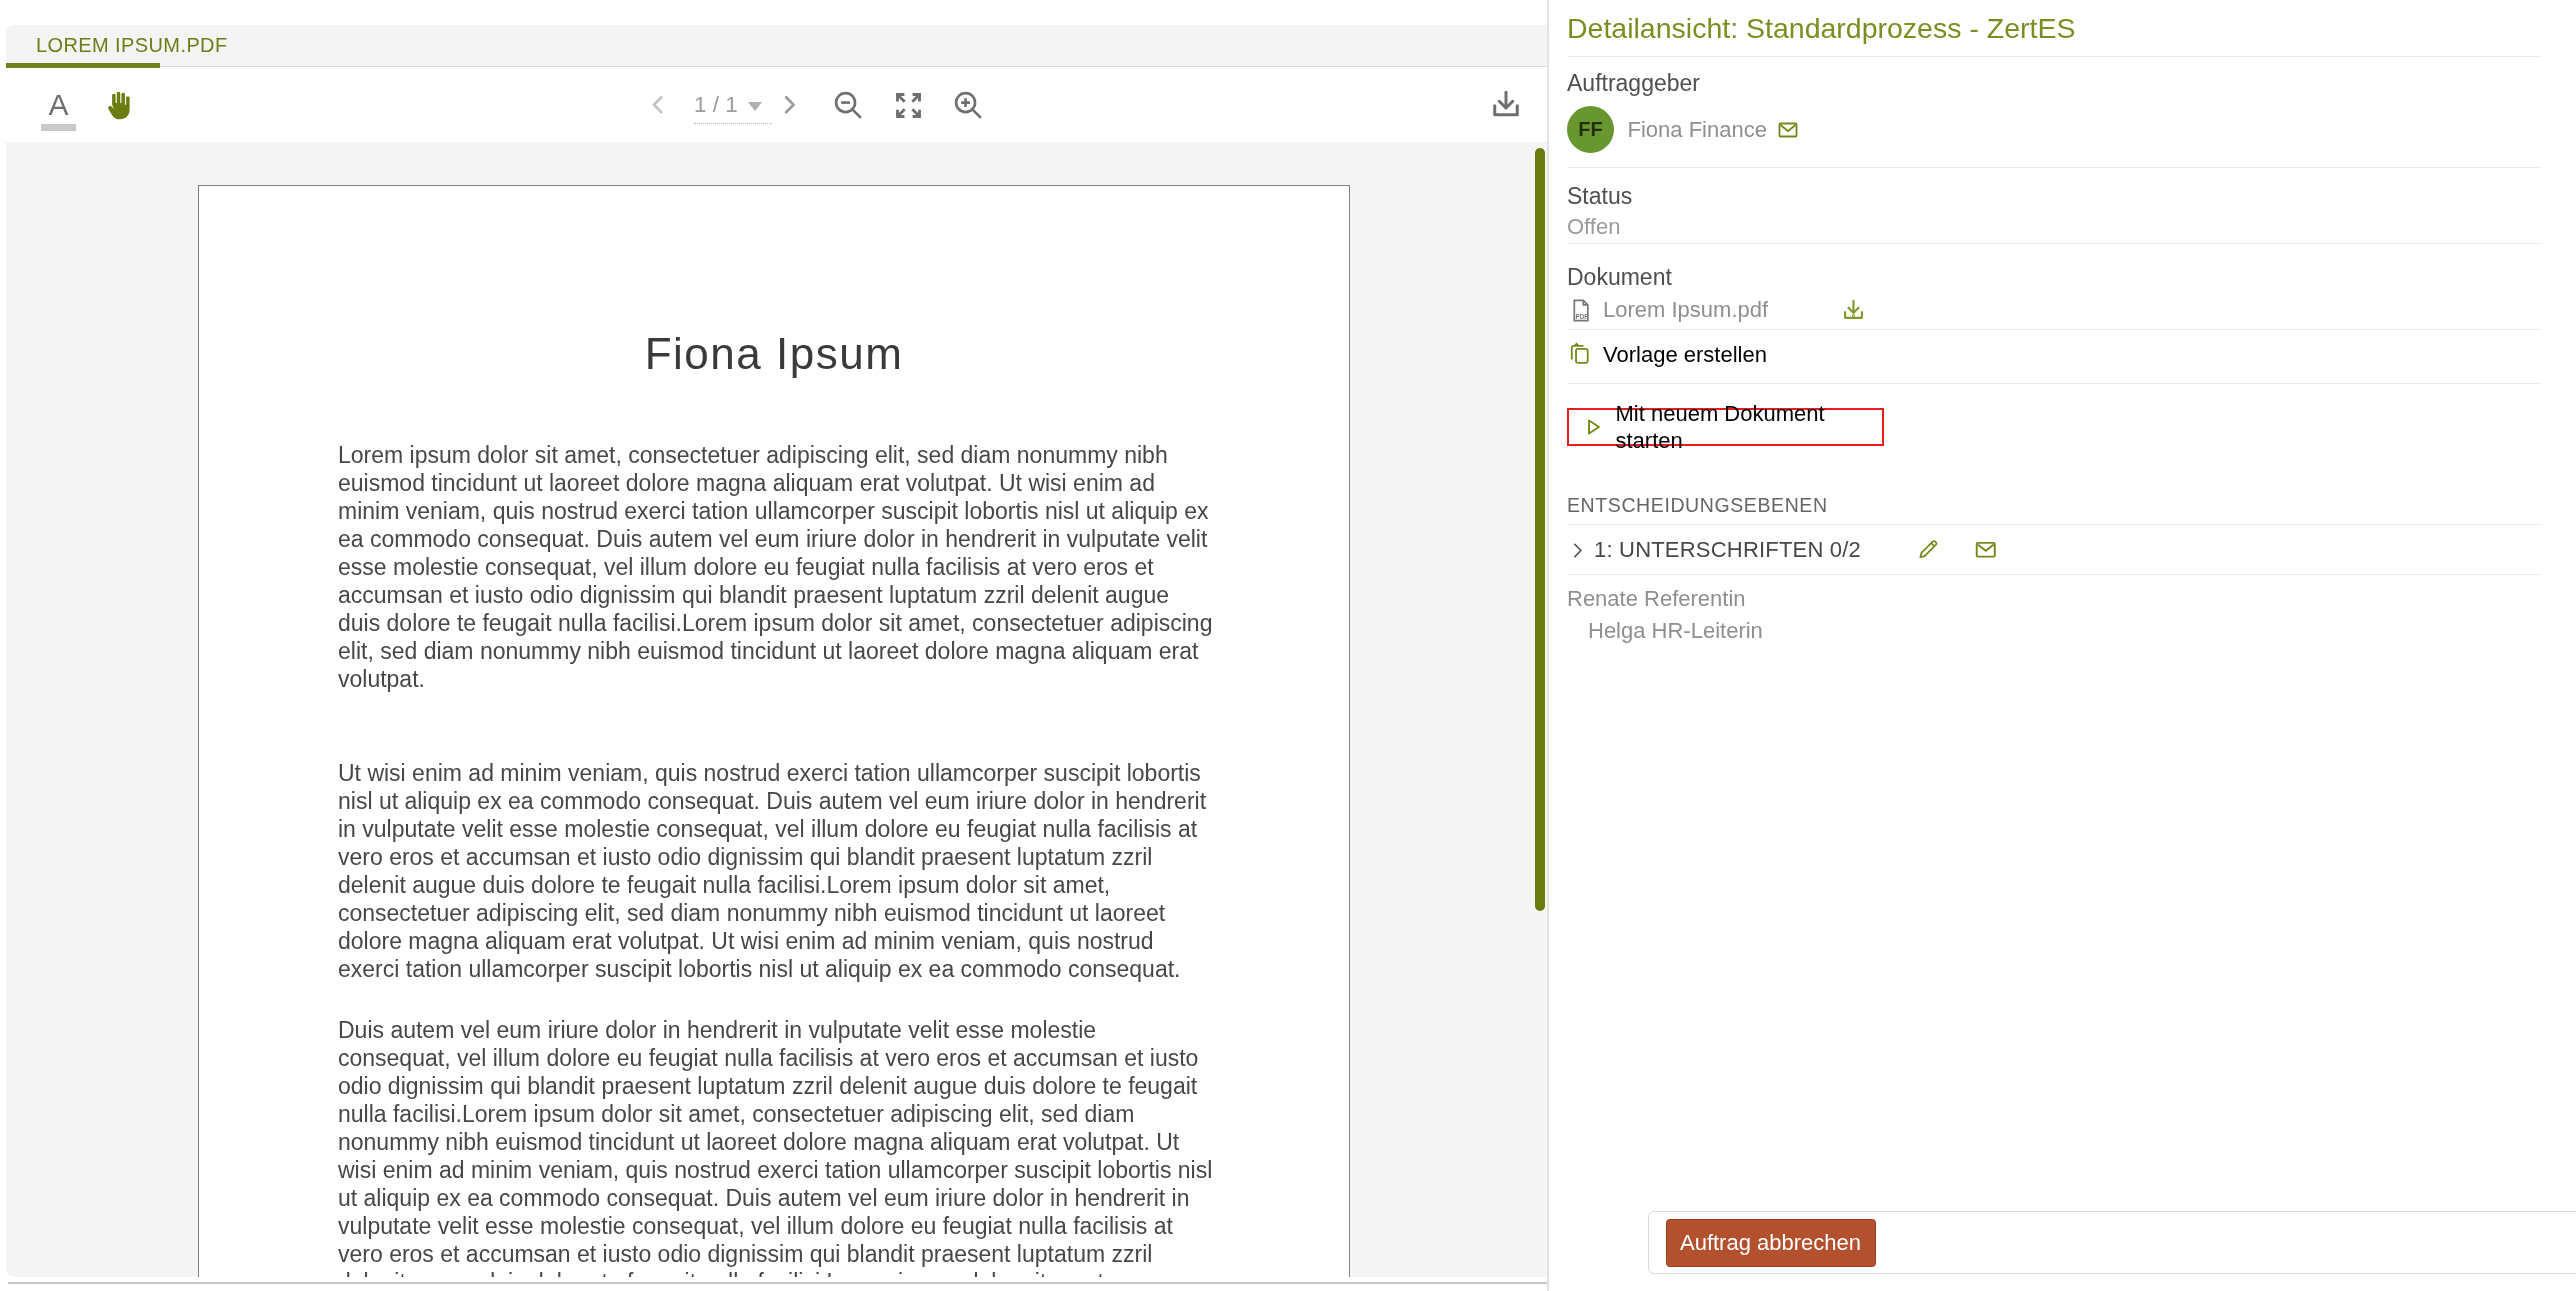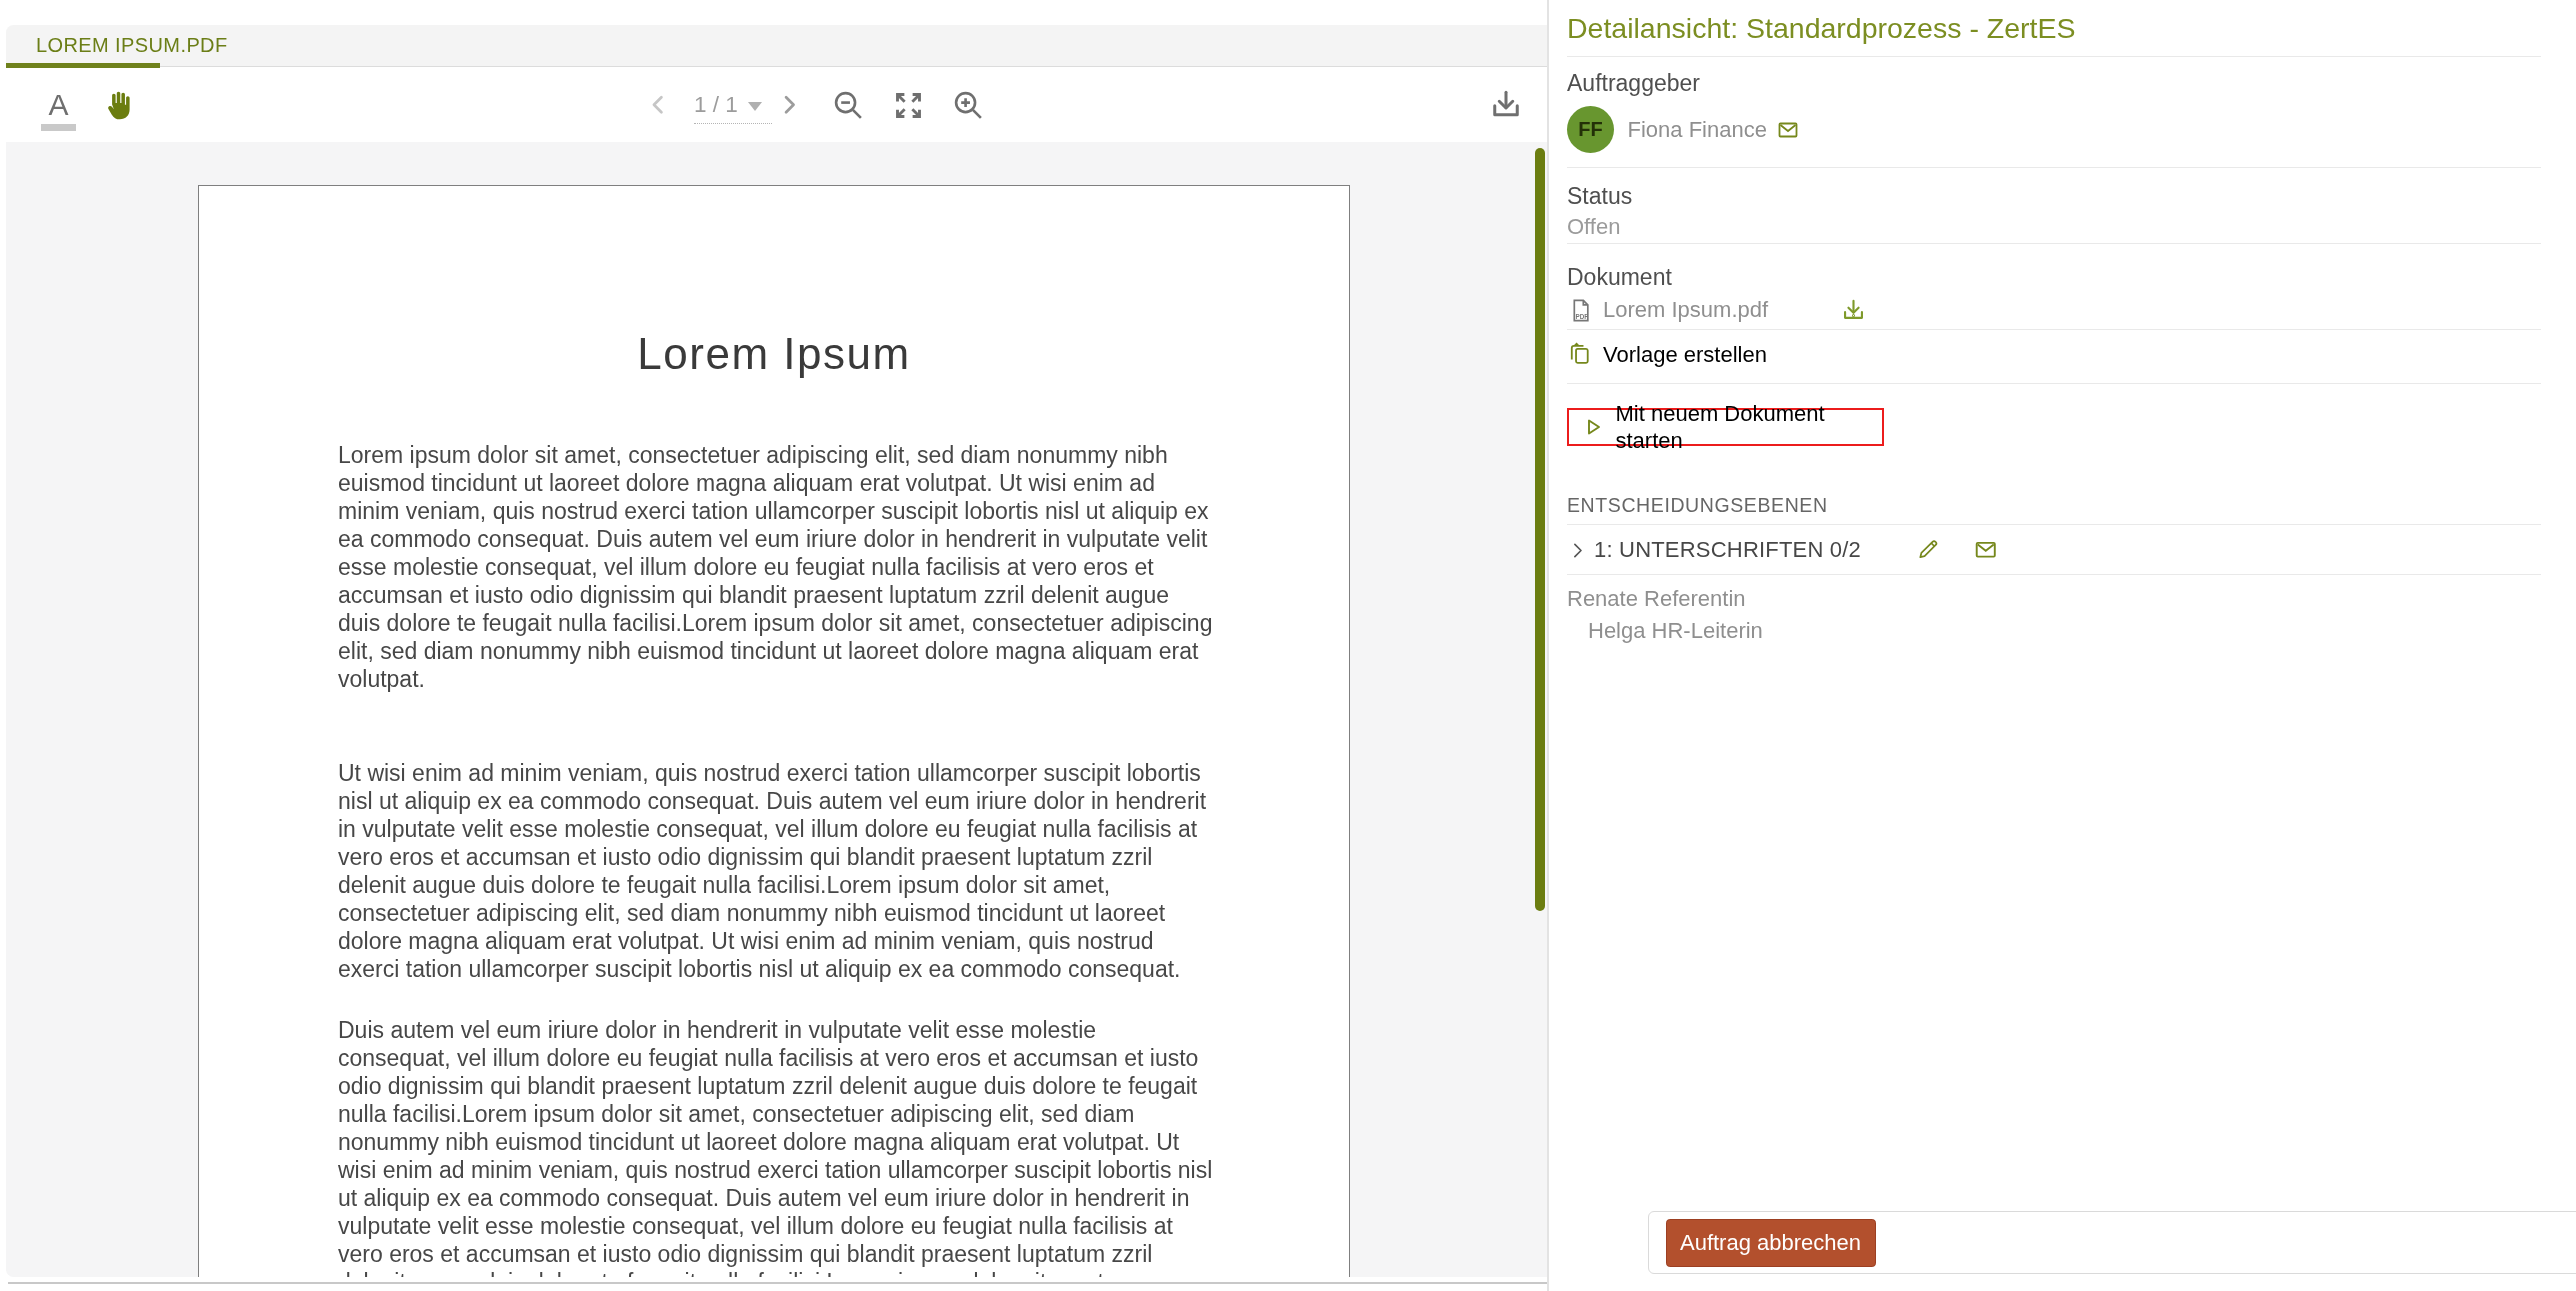--- a/index.html
+++ b/index.html
@@ -181,7 +181,7 @@
 
   <div class="viewer">
     <div class="page">
-      <div class="doc-title">Lorem Ipsum</div>
+      <div class="doc-title">Fiona Ipsum</div>
       <p class="para p1">Lorem ipsum dolor sit amet, consectetuer adipiscing elit, sed diam nonummy nibh euismod tincidunt ut laoreet dolore magna aliquam erat volutpat. Ut wisi enim ad minim veniam, quis nostrud exerci tation ullamcorper suscipit lobortis nisl ut aliquip ex ea commodo consequat. Duis autem vel eum iriure dolor in hendrerit in vulputate velit esse molestie consequat, vel illum dolore eu feugiat nulla facilisis at vero eros et accumsan et iusto odio dignissim qui blandit praesent luptatum zzril delenit augue duis dolore te feugait nulla facilisi.Lorem ipsum dolor sit amet, consectetuer adipiscing elit, sed diam nonummy nibh euismod tincidunt ut laoreet dolore magna aliquam erat volutpat.</p>
       <p class="para p2">Ut wisi enim ad minim veniam, quis nostrud exerci tation ullamcorper suscipit lobortis nisl ut aliquip ex ea commodo consequat. Duis autem vel eum iriure dolor in hendrerit in vulputate velit esse molestie consequat, vel illum dolore eu feugiat nulla facilisis at vero eros et accumsan et iusto odio dignissim qui blandit praesent luptatum zzril delenit augue duis dolore te feugait nulla facilisi.Lorem ipsum dolor sit amet, consectetuer adipiscing elit, sed diam nonummy nibh euismod tincidunt ut laoreet dolore magna aliquam erat volutpat. Ut wisi enim ad minim veniam, quis nostrud exerci tation ullamcorper suscipit lobortis nisl ut aliquip ex ea commodo consequat.</p>
       <p class="para p3">Duis autem vel eum iriure dolor in hendrerit in vulputate velit esse molestie consequat, vel illum dolore eu feugiat nulla facilisis at vero eros et accumsan et iusto odio dignissim qui blandit praesent luptatum zzril delenit augue duis dolore te feugait nulla facilisi.Lorem ipsum dolor sit amet, consectetuer adipiscing elit, sed diam nonummy nibh euismod tincidunt ut laoreet dolore magna aliquam erat volutpat. Ut wisi enim ad minim veniam, quis nostrud exerci tation ullamcorper suscipit lobortis nisl ut aliquip ex ea commodo consequat. Duis autem vel eum iriure dolor in hendrerit in vulputate velit esse molestie consequat, vel illum dolore eu feugiat nulla facilisis at vero eros et accumsan et iusto odio dignissim qui blandit praesent luptatum zzril delenit augue duis dolore te feugait nulla facilisi.Lorem ipsum dolor sit amet, consectetuer adipiscing elit, sed diam nonummy nibh euismod tincidunt ut laoreet dolore magna aliquam erat volutpat.</p>

